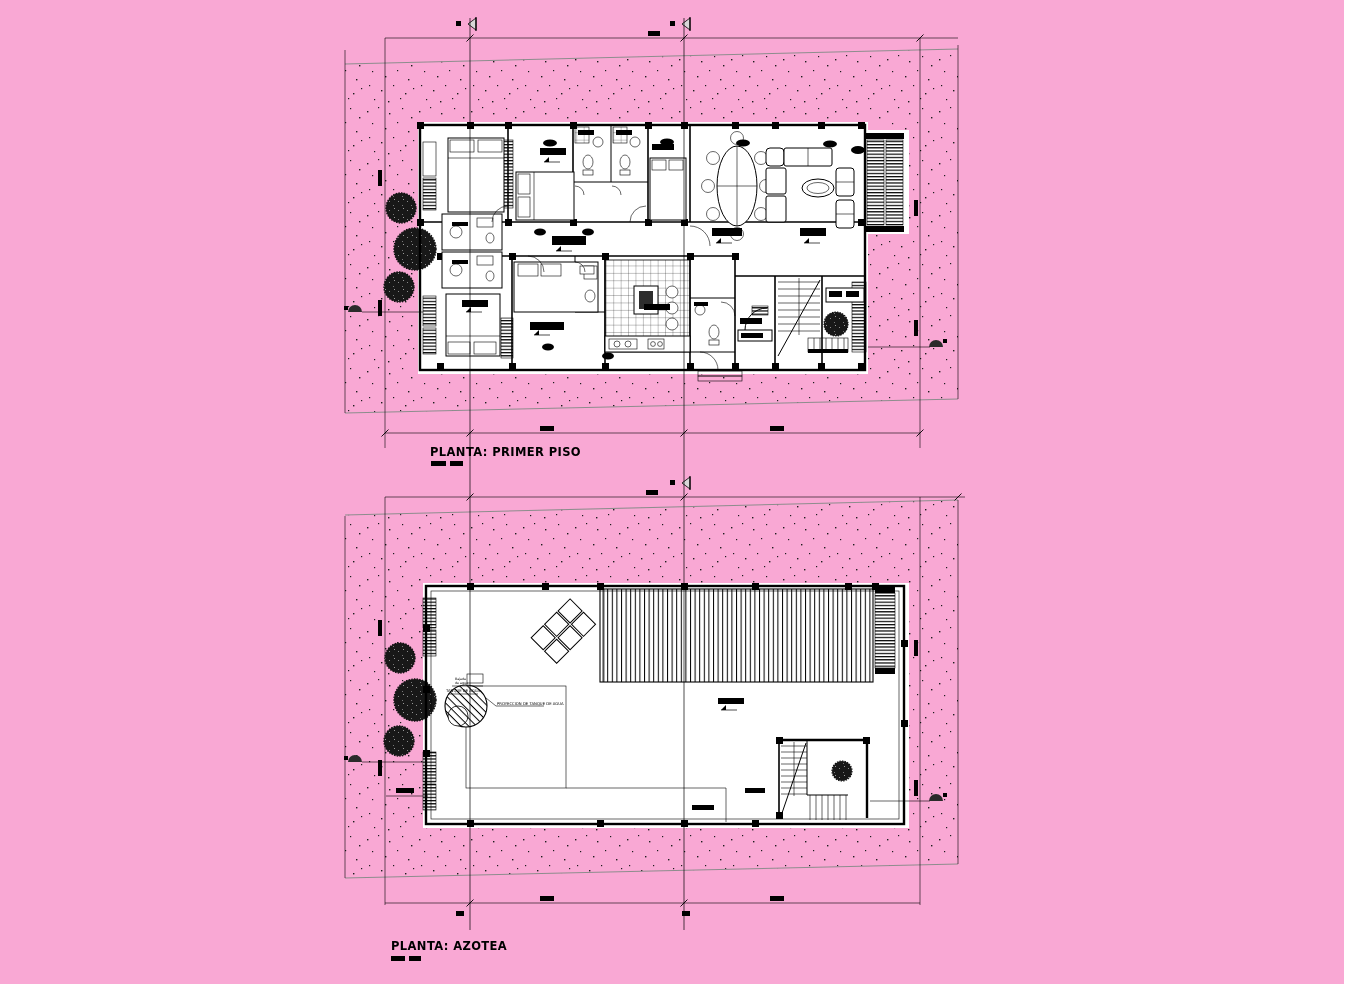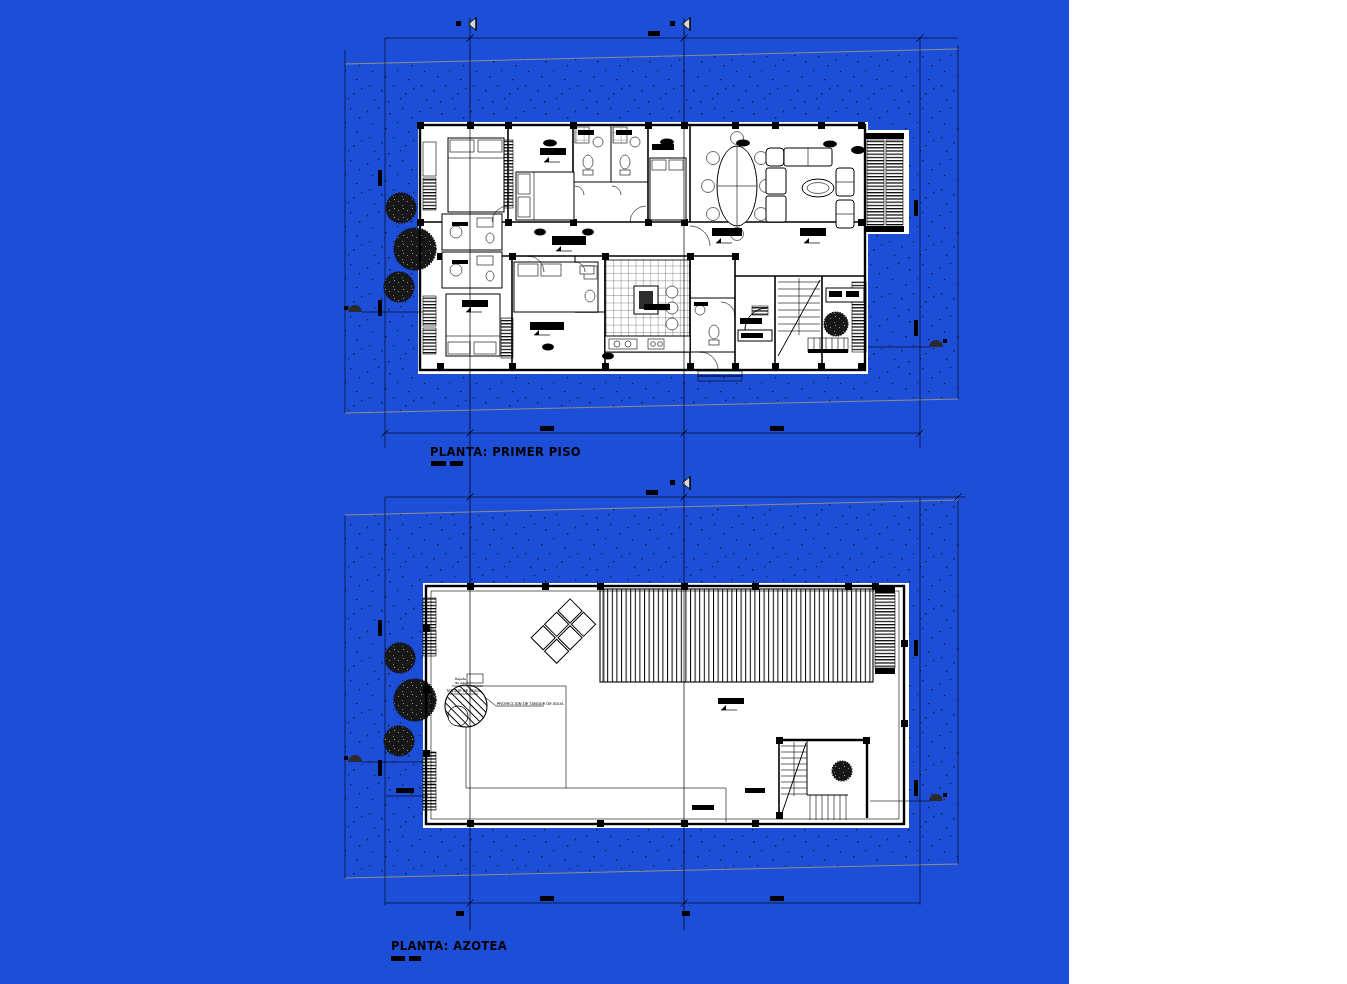--- a/index.html
+++ b/index.html
@@ -3,7 +3,7 @@
 <meta charset="utf-8">
 <style>
   html,body{margin:0;padding:0;background:#fff;}
-  .sheet{position:relative;width:1069px;height:984px;background:#1d4ed8;overflow:hidden;}
+  .sheet{position:relative;width:1344px;height:984px;background:#f9a8d4;overflow:hidden;}
   svg{display:block;}
   .s0{stroke:#000;stroke-width:.6;fill:none}
   .s1{stroke:#000;stroke-width:1;fill:none}

